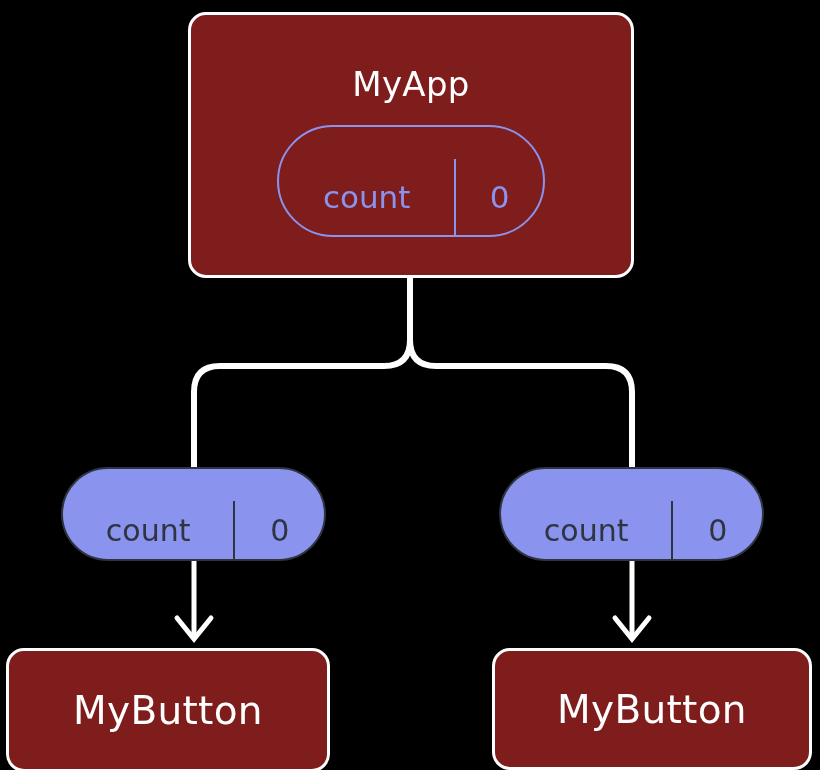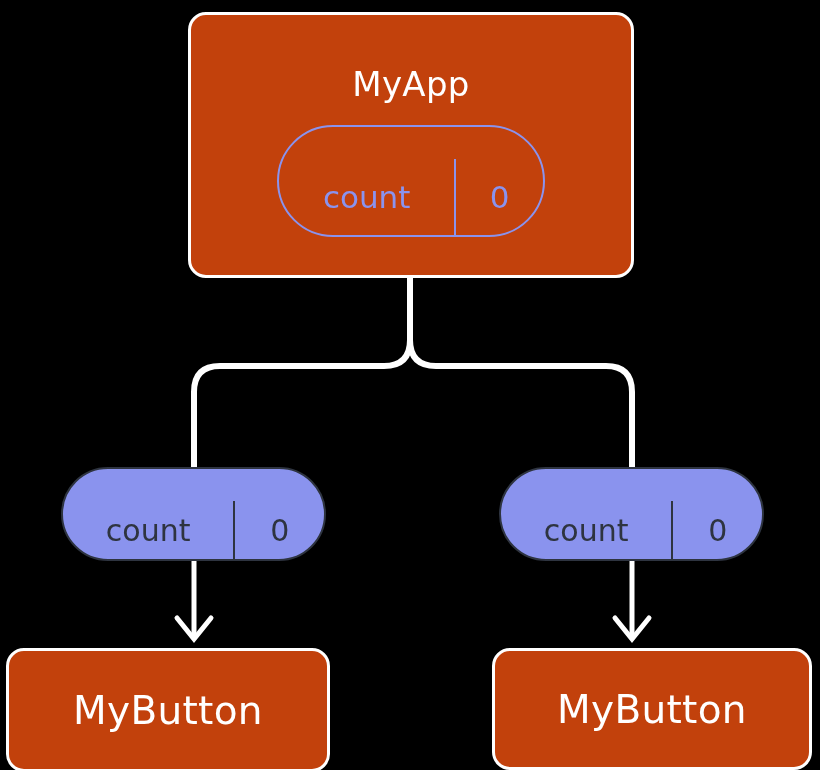--- a/index.html
+++ b/index.html
@@ -30,7 +30,7 @@
   .component-box {
     position: absolute;
     box-sizing: border-box;
-    background: #c2410c;
+    background: #7f1d1d;
     border: 3px solid #FFFFFF;
     border-radius: 18px;
     display: flex;

